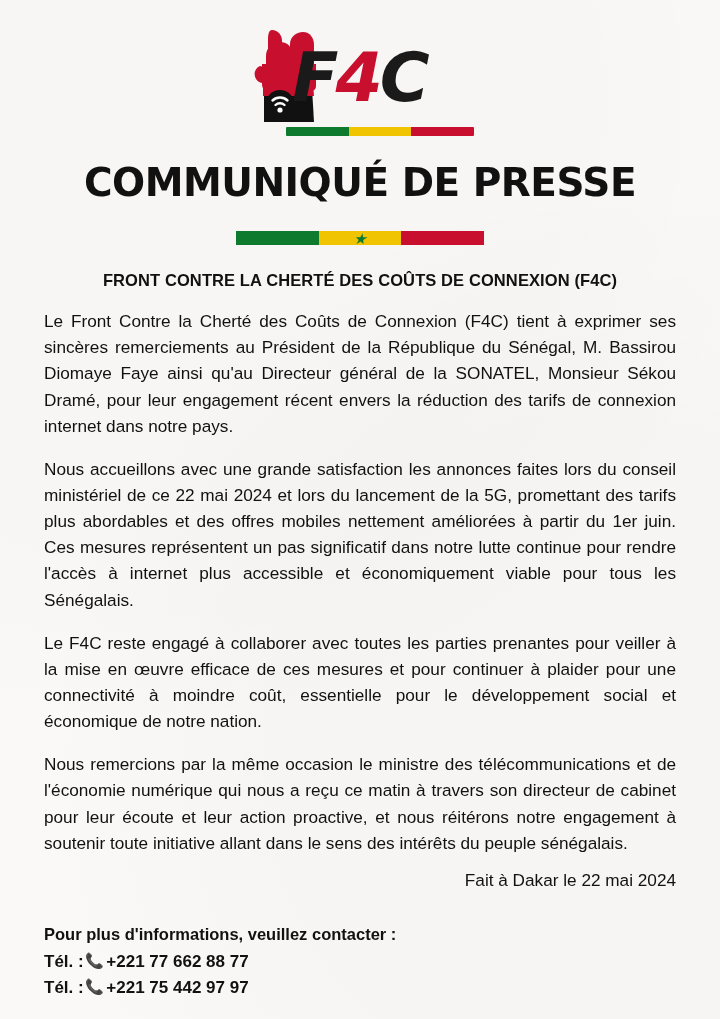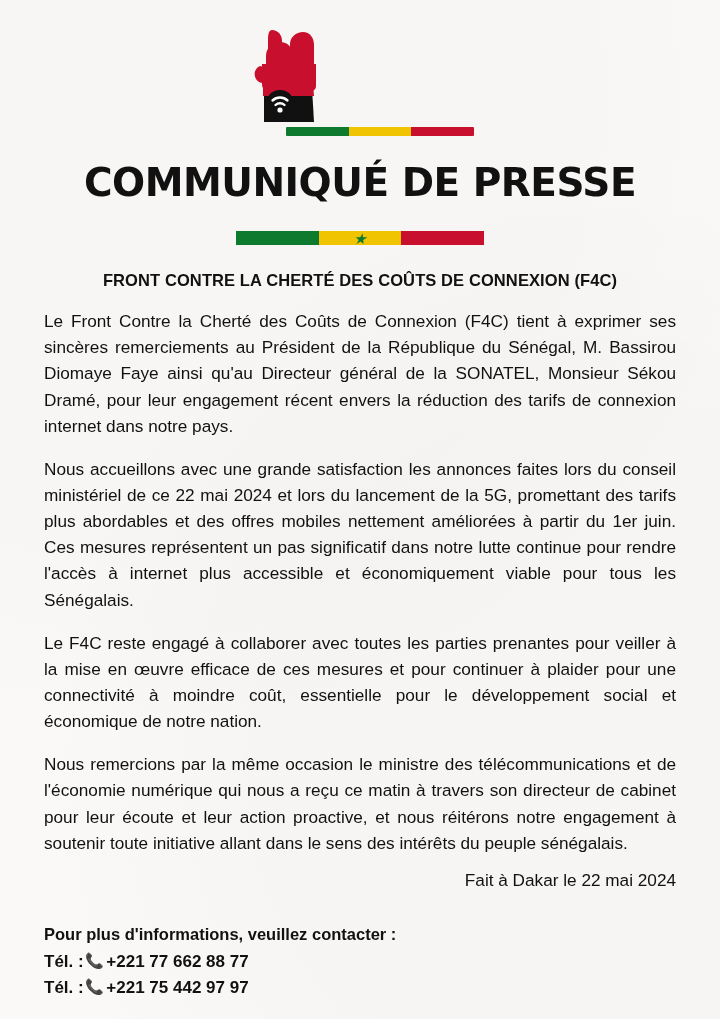--- a/index.html
+++ b/index.html
@@ -193,6 +193,9 @@
           <path d="M28.5 74.5 A11 11 0 0 1 43.5 74.5" stroke="#ffffff" stroke-width="2.4" fill="none" stroke-linecap="round"></path>
         </g>
       </svg>
+      <div class="logo-text">
+        <span>F</span><span class="red">4</span><span>C</span>
+      </div>
       <div class="logo-flag">
         <span style="background:#0e7a2e"></span>
         <span style="background:#f0c400"></span>

